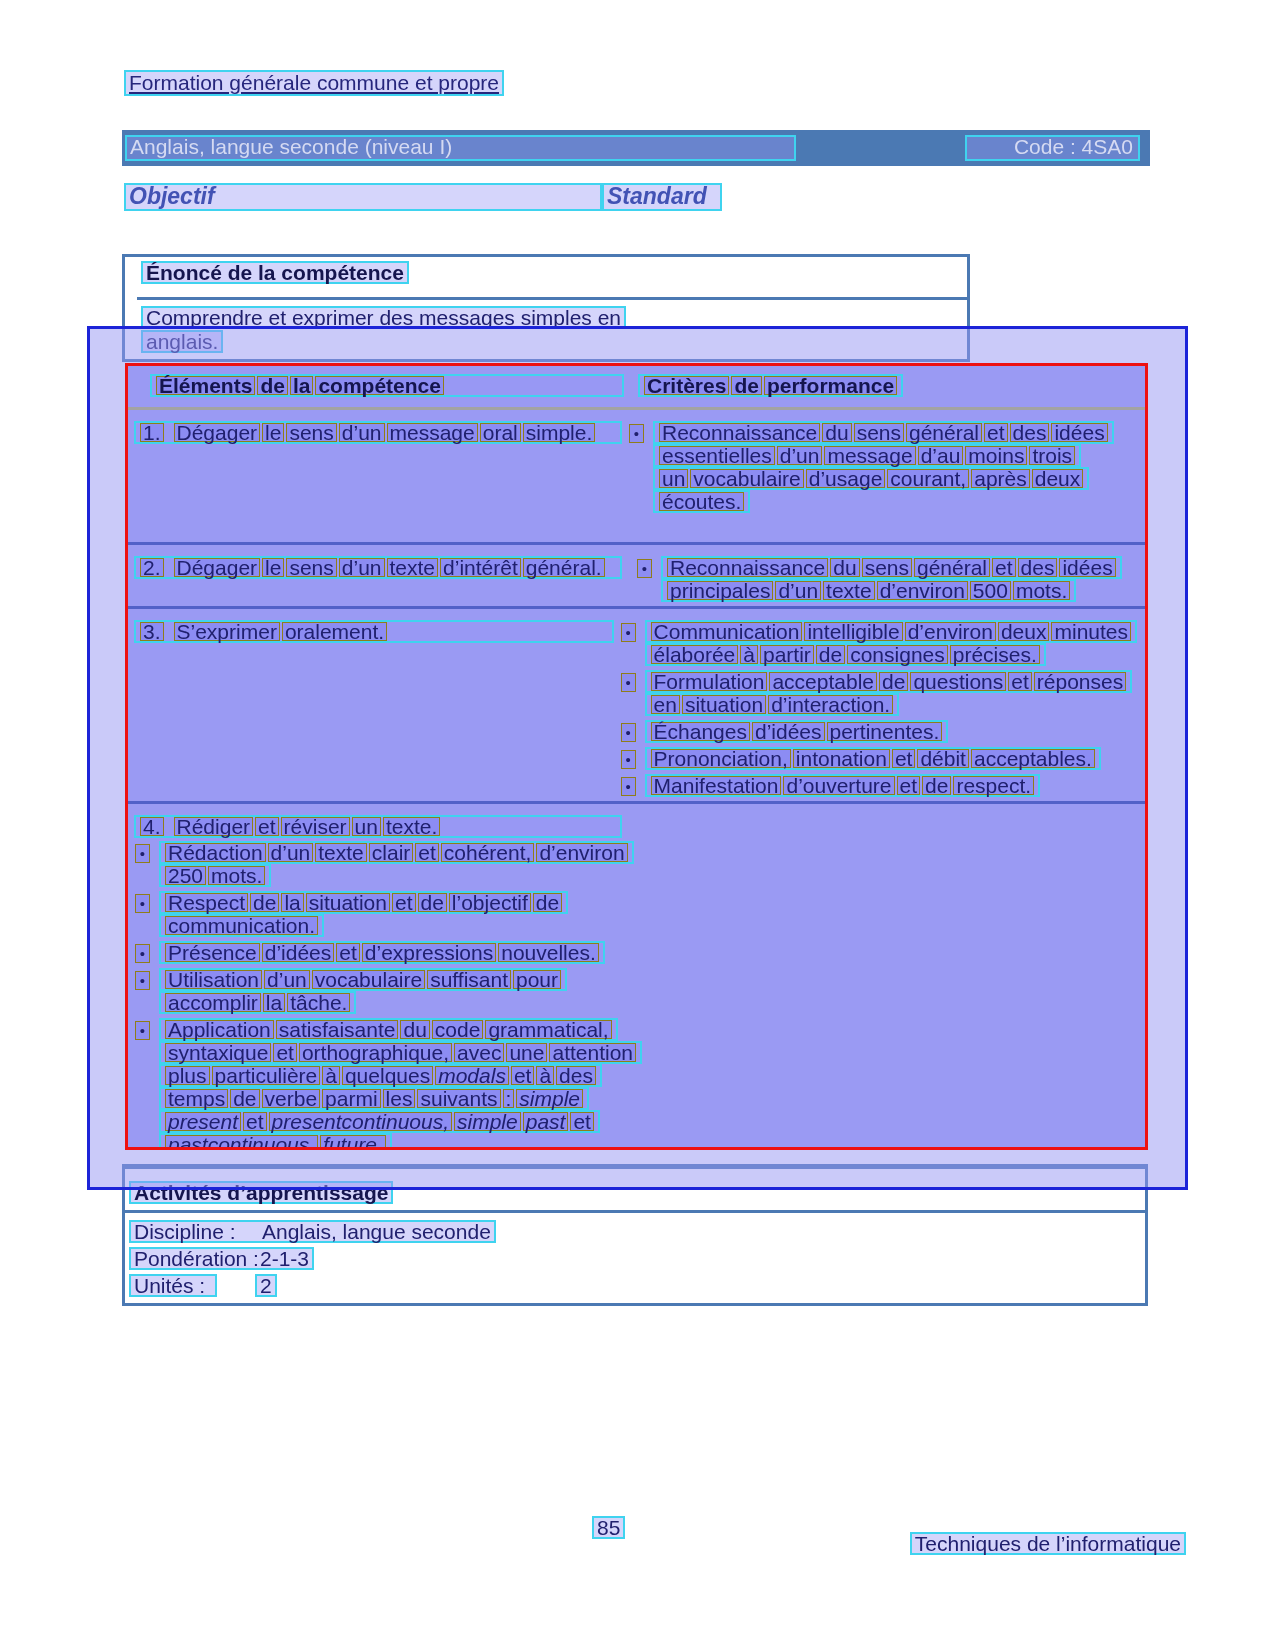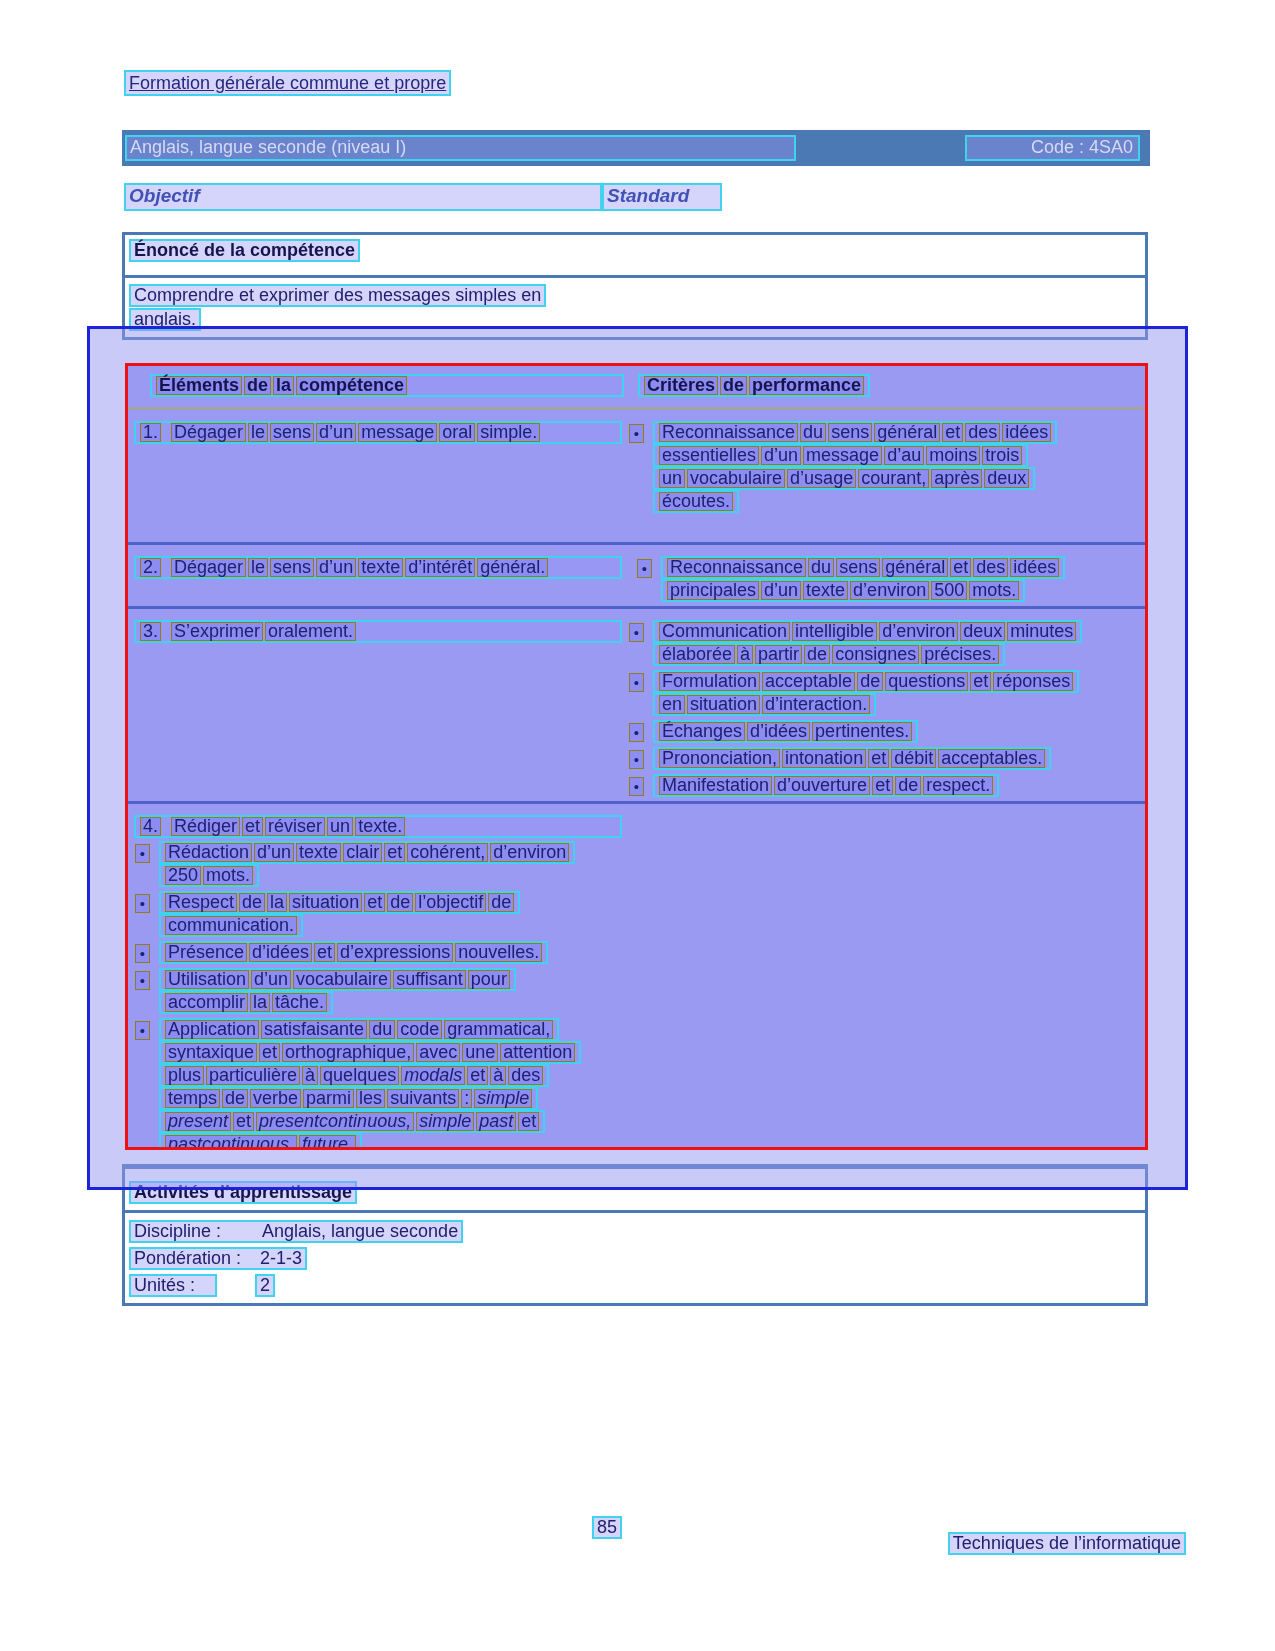--- a/index.html
+++ b/index.html
@@ -11,7 +11,7 @@
   
   .line{display:inline-block;box-sizing:border-box;border:2px solid #3fd3ef;
         background:rgba(150,150,244,0.40);padding:0 3px;line-height:19px;
-        font-size:18px;color:#20206e;white-space:nowrap;vertical-align:top;}
+        font-size:21px;color:#20206e;white-space:nowrap;vertical-align:top;}
   .blk{display:block;width:max-content;margin-bottom:1px;}
   .bold{font-weight:bold;color:#15154e;}
 

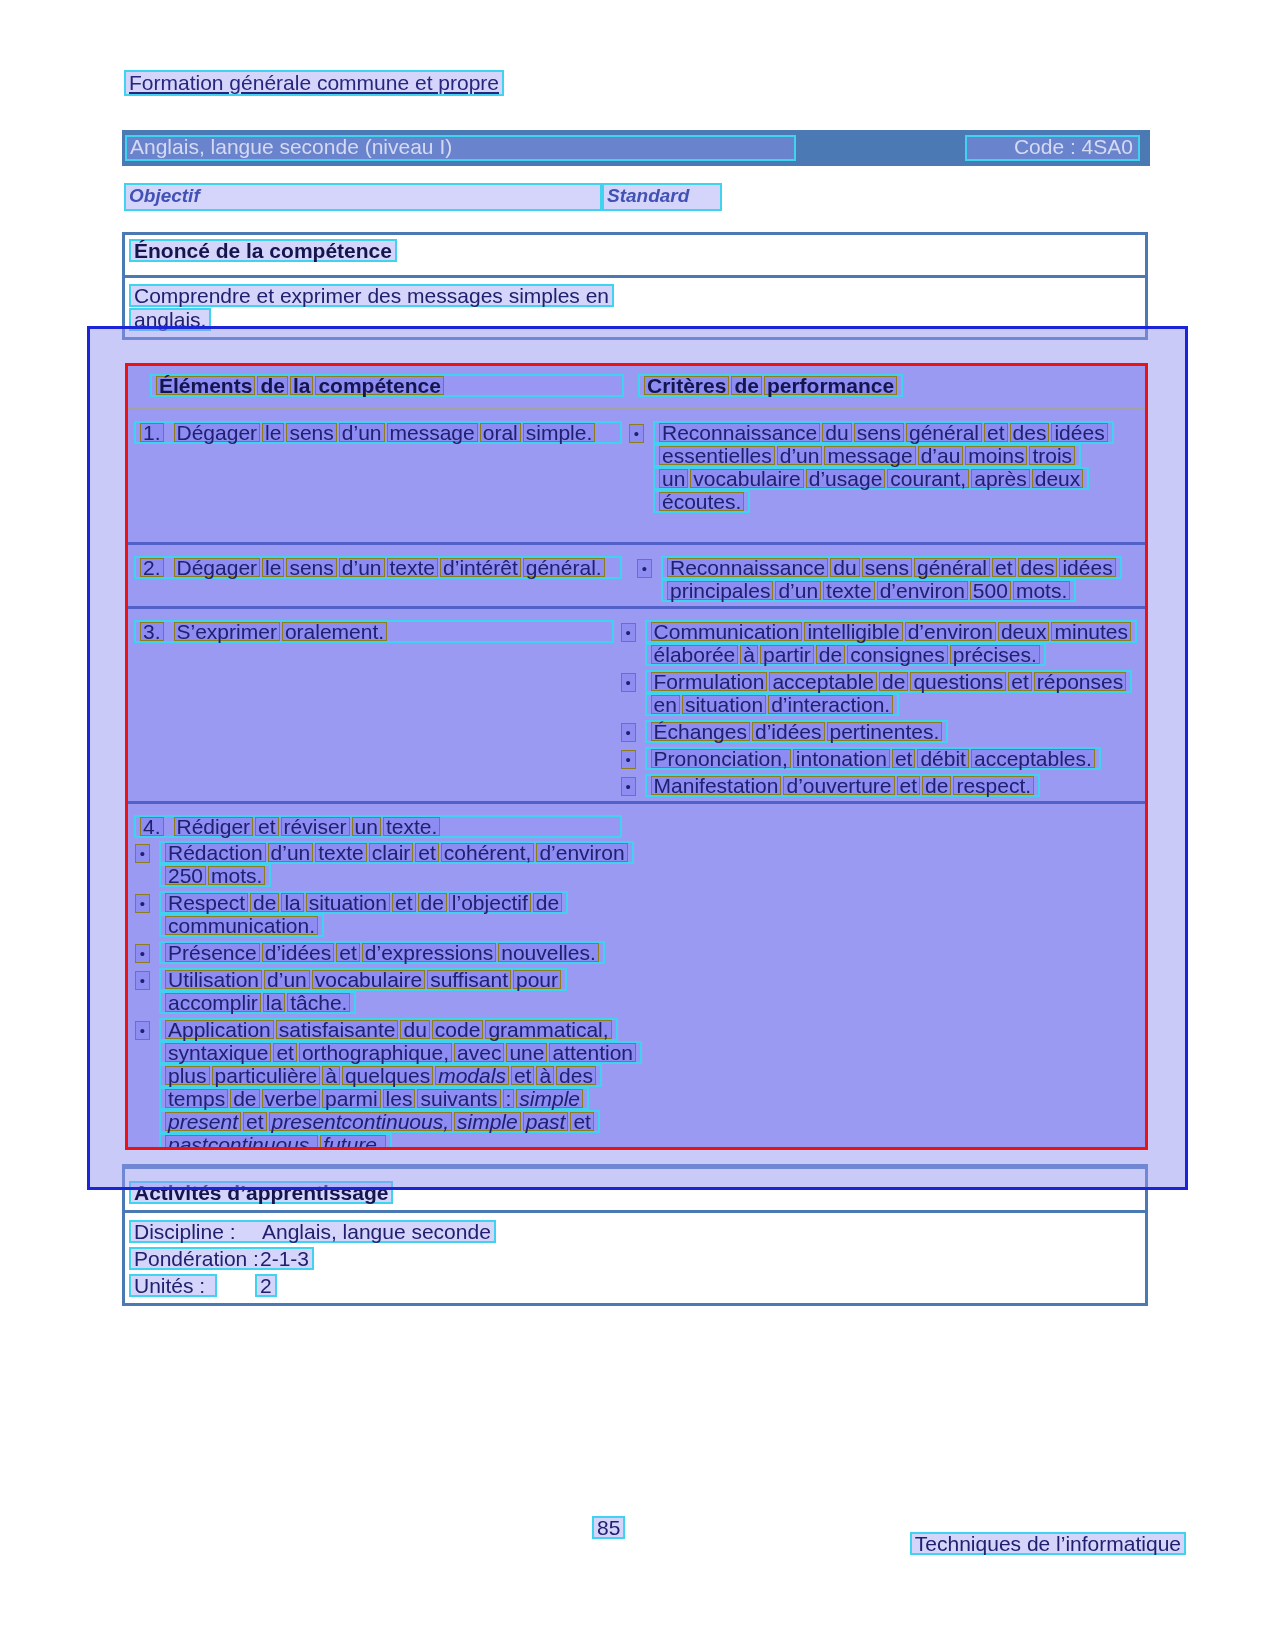--- a/index.html
+++ b/index.html
@@ -33,7 +33,7 @@
 
   
   .objstd{left:124px;top:183px;display:flex;}
-  .objstd .line{font-weight:bold;font-style:italic;font-size:19px;color:#4252b4;
+  .objstd .line{font-weight:bold;font-style:italic;font-size:23px;color:#4252b4;
                 line-height:22px;height:28px;}
   .obj-box{width:478px;}
   .std-box{width:120px;}

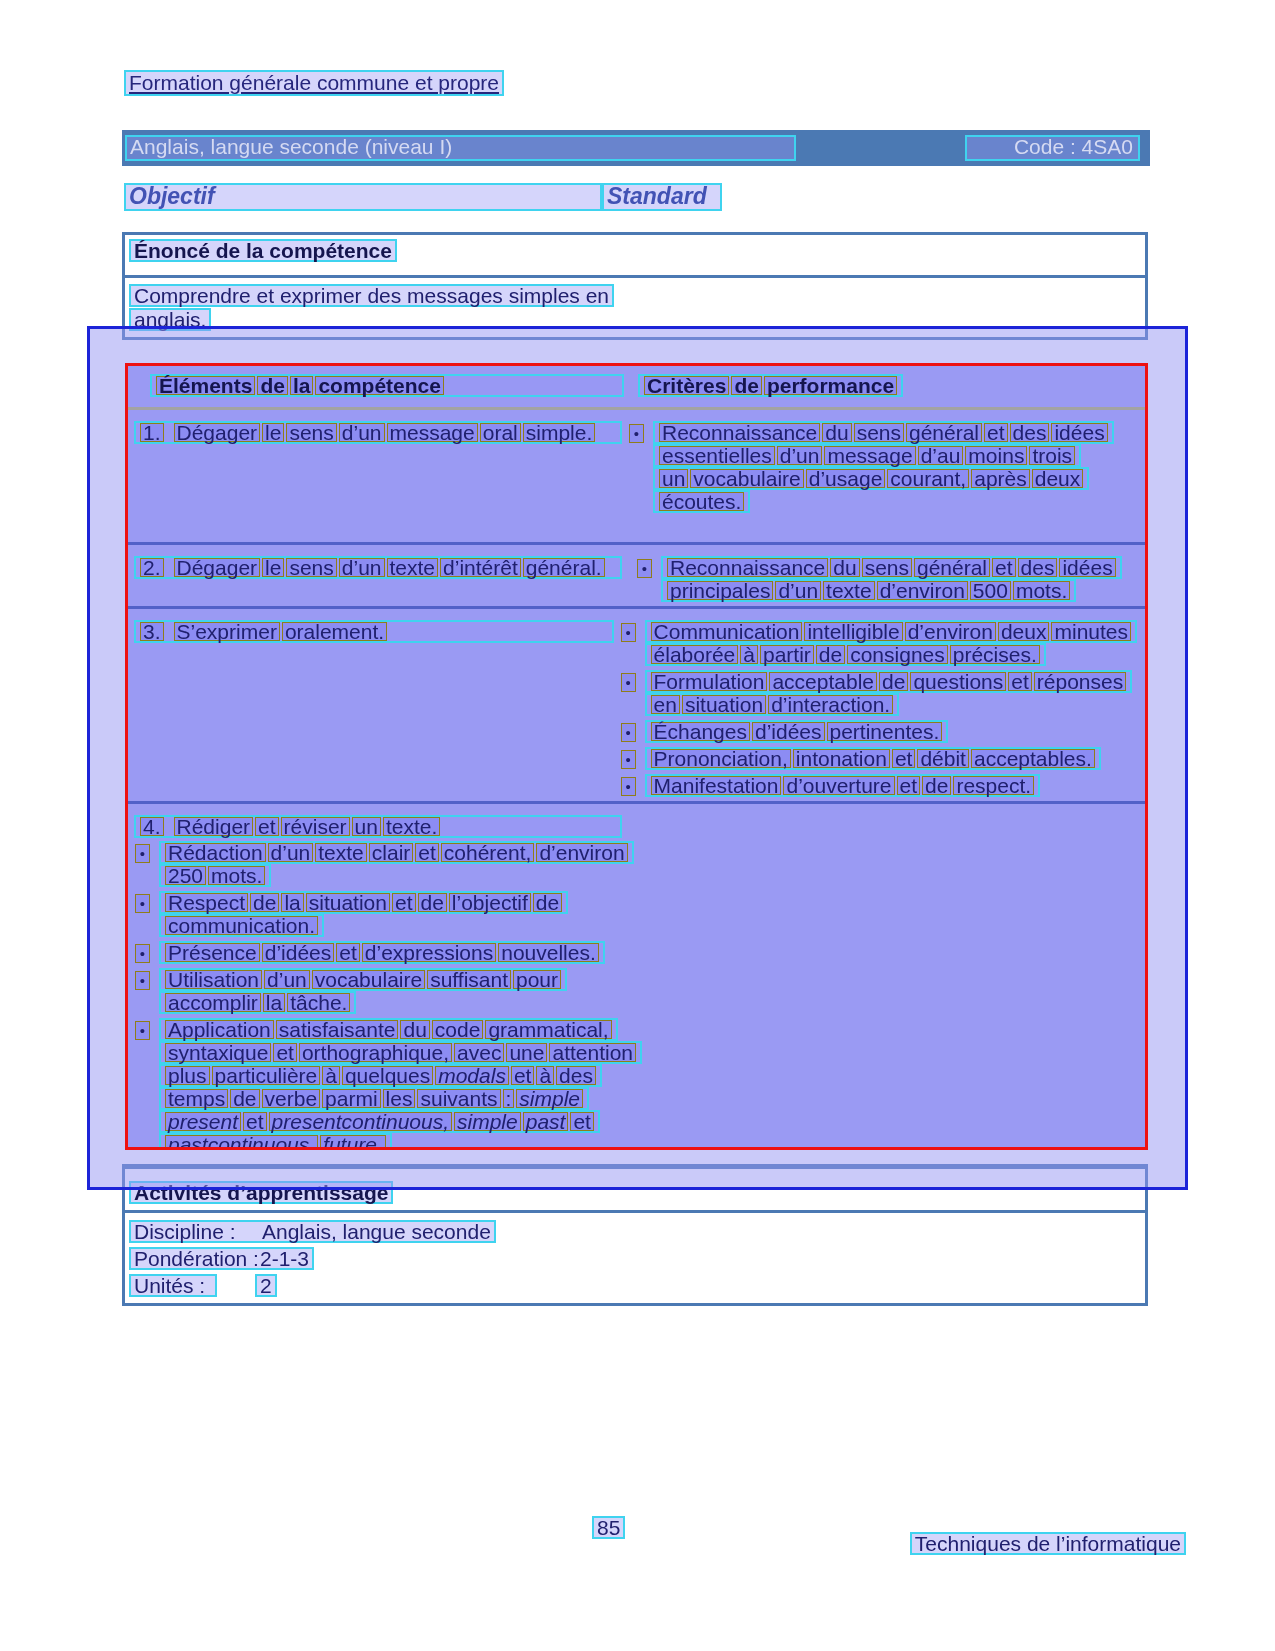--- a/index.html
+++ b/index.html
@@ -39,8 +39,8 @@
   .std-box{width:120px;}
 
   
-  .enonce{left:122px;top:232px;width:1026px;height:108px;box-sizing:border-box;
-          border:3px solid #4b79b3;}
+  .enonce{left:122px;top:254px;width:848px;height:108px;box-sizing:border-box;
+          border:3px solid #4b79b3;padding-left:12px;}
   .enonce-head{height:43px;box-sizing:border-box;border-bottom:3px solid #4b79b3;
                padding:4px 0 0 4px;}
   .enonce-body{padding:6px 0 0 4px;}

